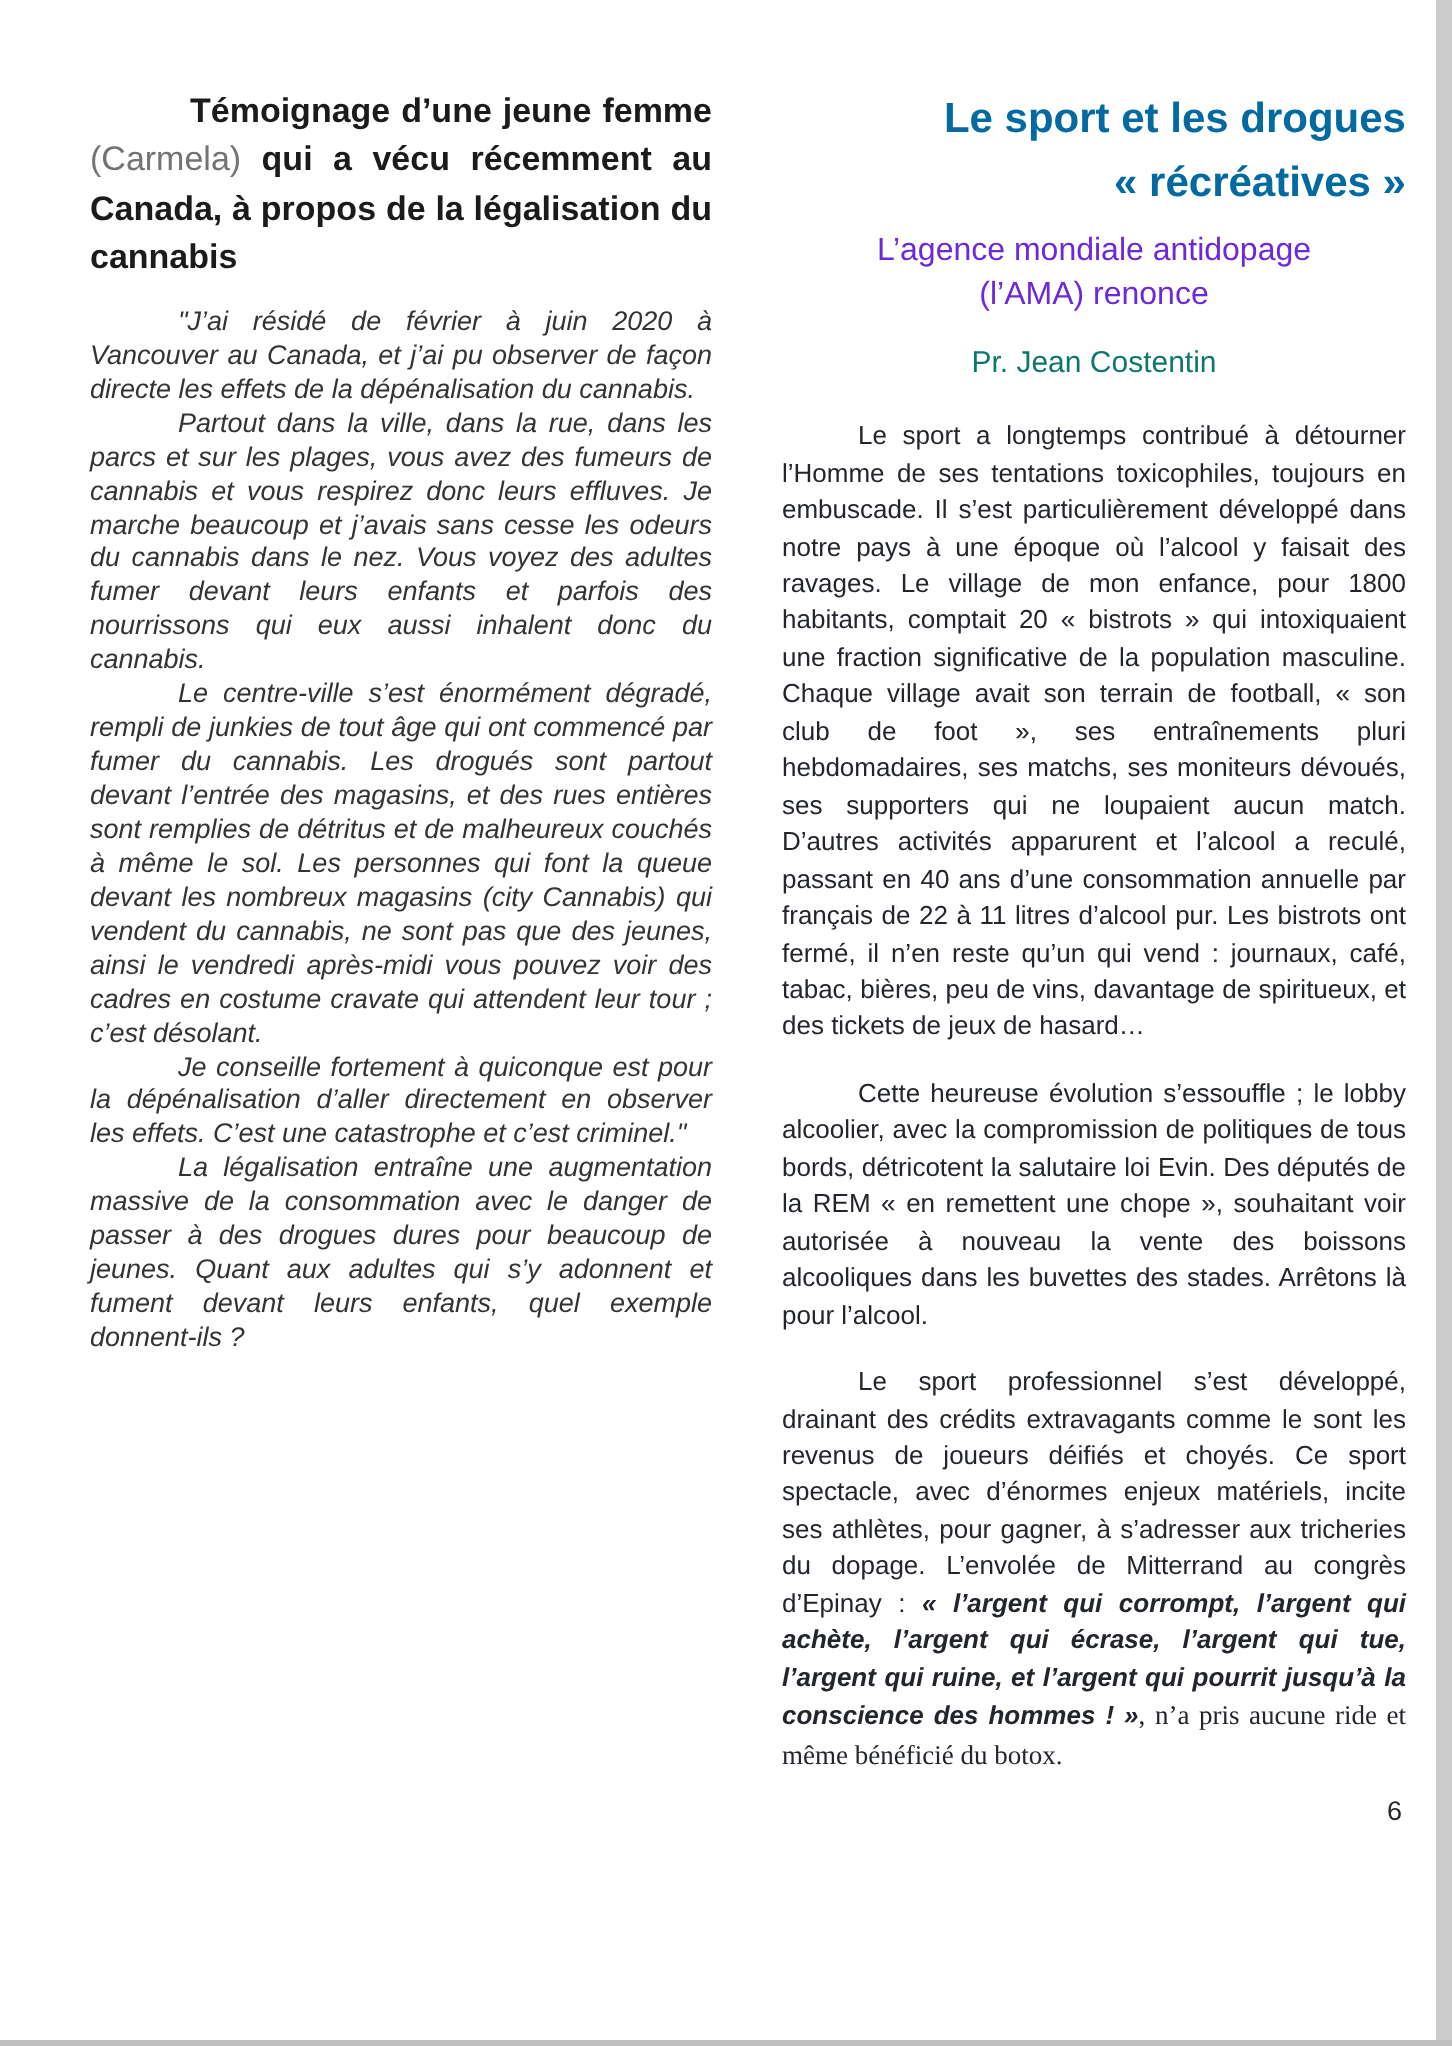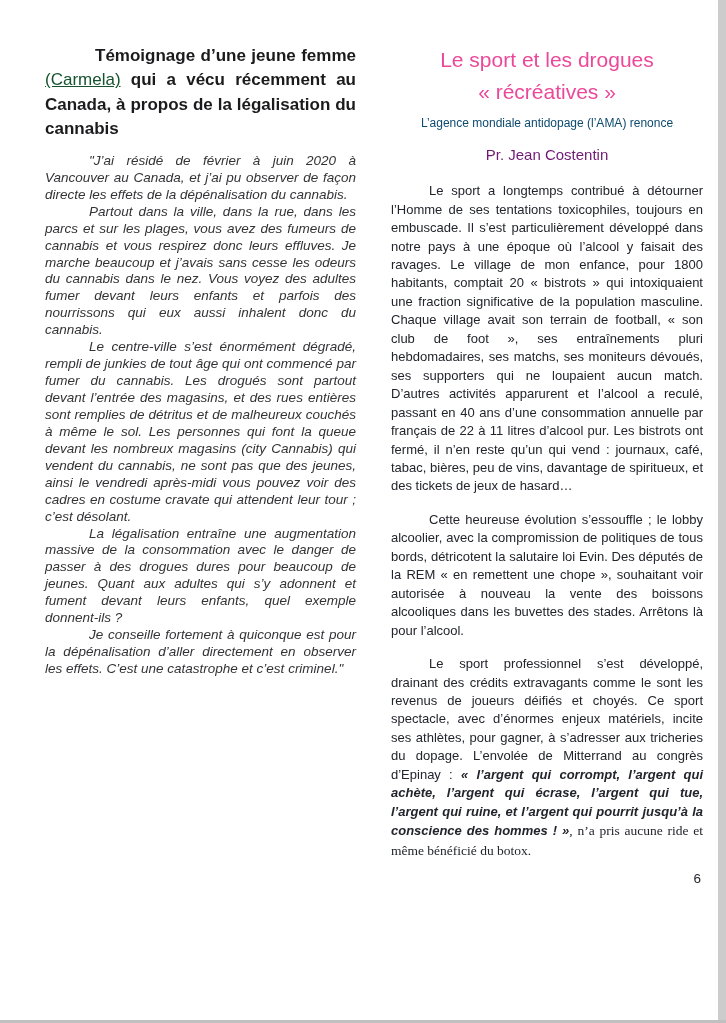--- a/index.html
+++ b/index.html
@@ -57,10 +57,10 @@
   }
   .r-title {
     font-size: 21px;
-    font-weight: 400;
-    text-align: center;
+    font-weight: 700;
+    text-align: right;
     line-height: 1.5;
-    color: #ec4899;
+    color: #0369a1;
     margin: 0 0 8px 0;
   }
   .r-title span { display: block; }

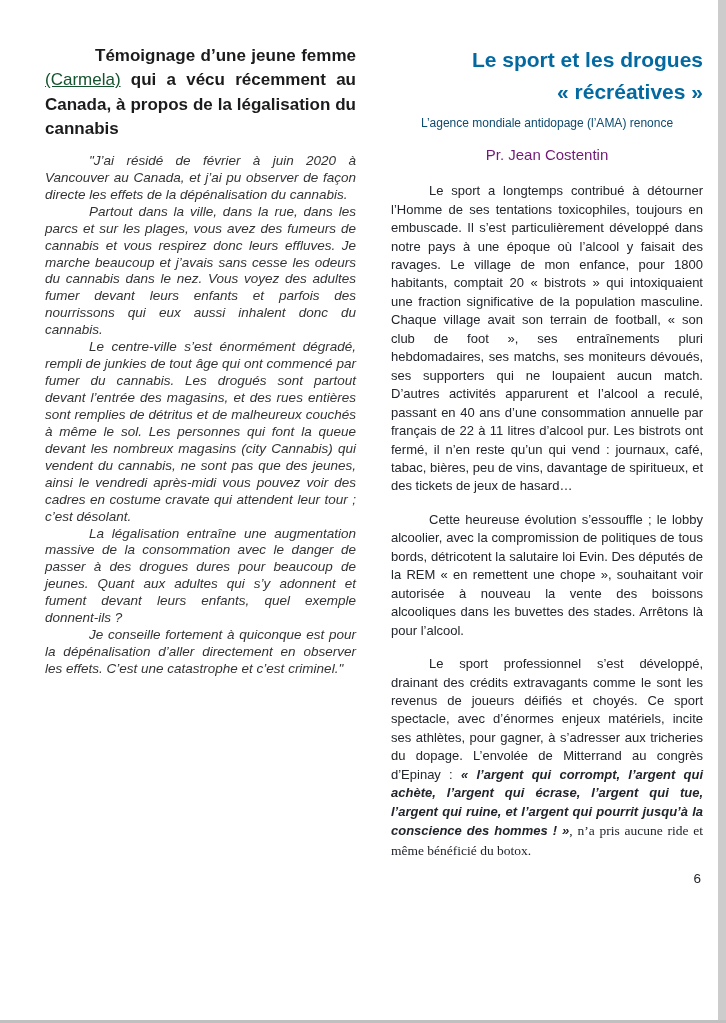--- a/index.html
+++ b/index.html
@@ -37,8 +37,7 @@
   }
   .l-title .normal {
     font-weight: 400;
-    color: #14532d;
-    text-decoration: underline;
+    color: #737373;
   }
   .testimony {
     font-style: italic;

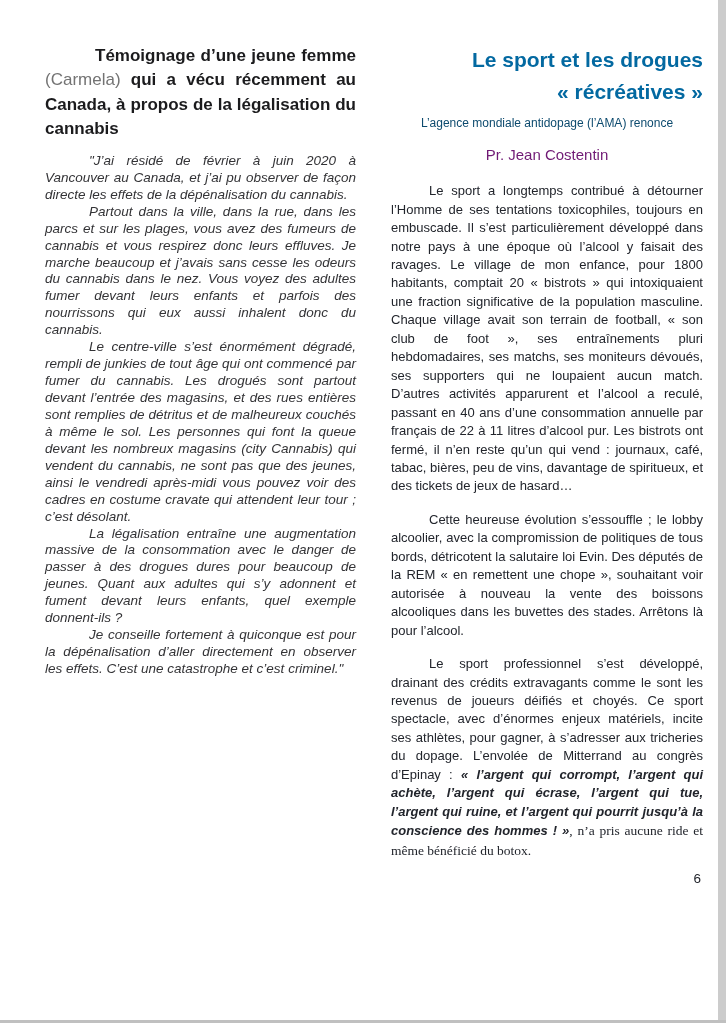--- a/index.html
+++ b/index.html
@@ -64,11 +64,11 @@
   }
   .r-title span { display: block; }
   .r-subtitle {
-    font-size: 12px;
+    font-size: 16px;
     font-weight: 400;
     text-align: center;
     line-height: 1.35;
-    color: #0c4a6e;
+    color: #6d28d9;
     margin: 0 auto 15px auto;
     width: 260px;
   }

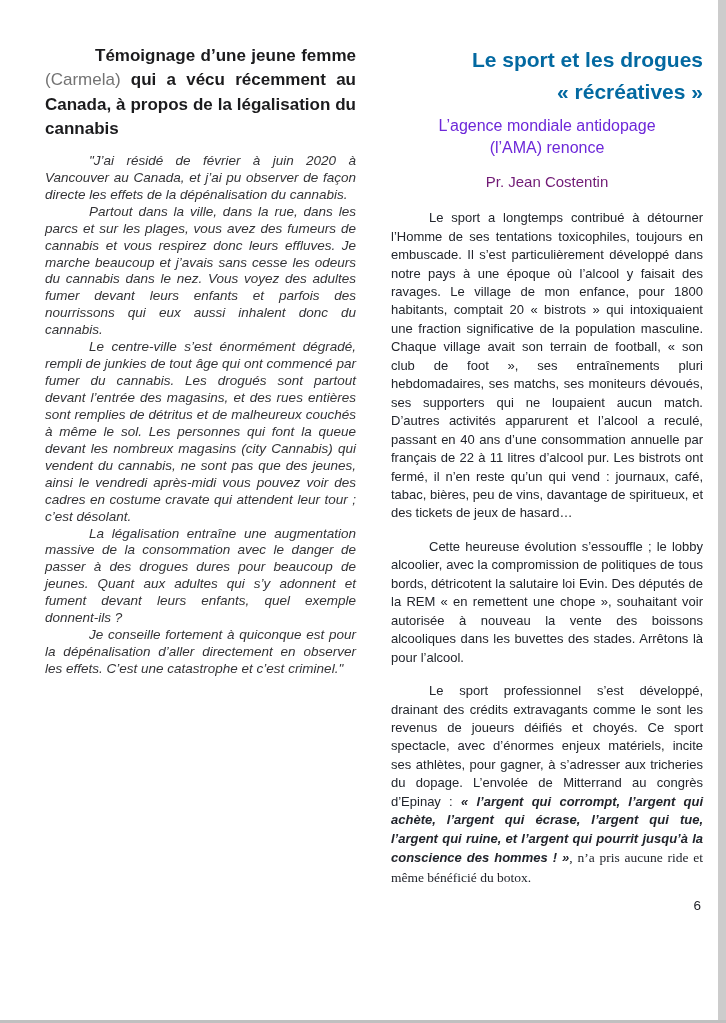--- a/index.html
+++ b/index.html
@@ -76,7 +76,7 @@
     font-size: 15px;
     font-weight: 400;
     text-align: center;
-    color: #701a75;
+    color: #0f766e;
     margin: 0 0 19px 0;
   }
   .r-body {

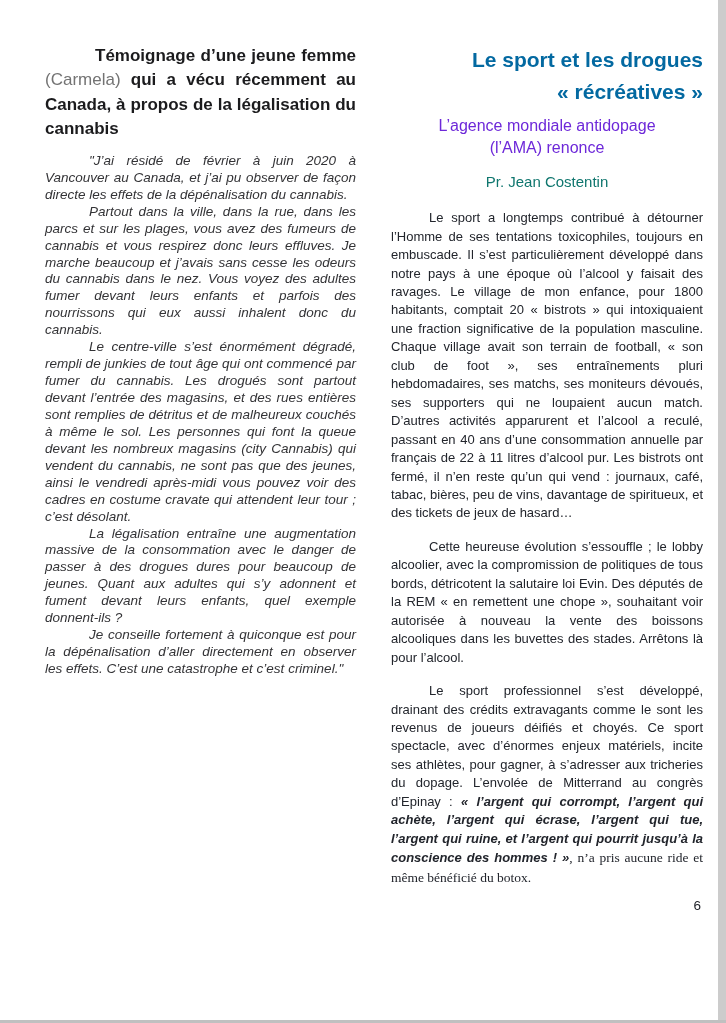--- a/index.html
+++ b/index.html
@@ -125,8 +125,8 @@
     <p class="testimony">"J’ai résidé de février à juin 2020 à Vancouver au Canada, et j’ai pu observer de façon directe les effets de la dépénalisation du cannabis.</p>
     <p class="testimony">Partout dans la ville, dans la rue, dans les parcs et sur les plages, vous avez des fumeurs de cannabis et vous respirez donc leurs effluves. Je marche beaucoup et j’avais sans cesse les odeurs du cannabis dans le nez. Vous voyez des adultes fumer devant leurs enfants et parfois des nourrissons qui eux aussi inhalent donc du cannabis.</p>
     <p class="testimony">Le centre-ville s’est énormément dégradé, rempli de junkies de tout âge qui ont commencé par fumer du cannabis. Les drogués sont partout devant l’entrée des magasins, et des rues entières sont remplies de détritus et de malheureux couchés à même le sol. Les personnes qui font la queue devant les nombreux magasins (city Cannabis) qui vendent du cannabis, ne sont pas que des jeunes, ainsi le vendredi après-midi vous pouvez voir des cadres en costume cravate qui attendent leur tour ; c’est désolant.</p>
+    <p class="testimony">Je conseille fortement à quiconque est pour la dépénalisation d’aller directement en observer les effets. C’est une catastrophe et c’est criminel."</p>
     <p class="testimony">La légalisation entraîne une augmentation massive de la consommation avec le danger de passer à des drogues dures pour beaucoup de jeunes. Quant aux adultes qui s’y adonnent et fument devant leurs enfants, quel exemple donnent-ils ?</p>
-    <p class="testimony">Je conseille fortement à quiconque est pour la dépénalisation d’aller directement en observer les effets. C’est une catastrophe et c’est criminel."</p>
   </div>
 
   <div class="col-right">

